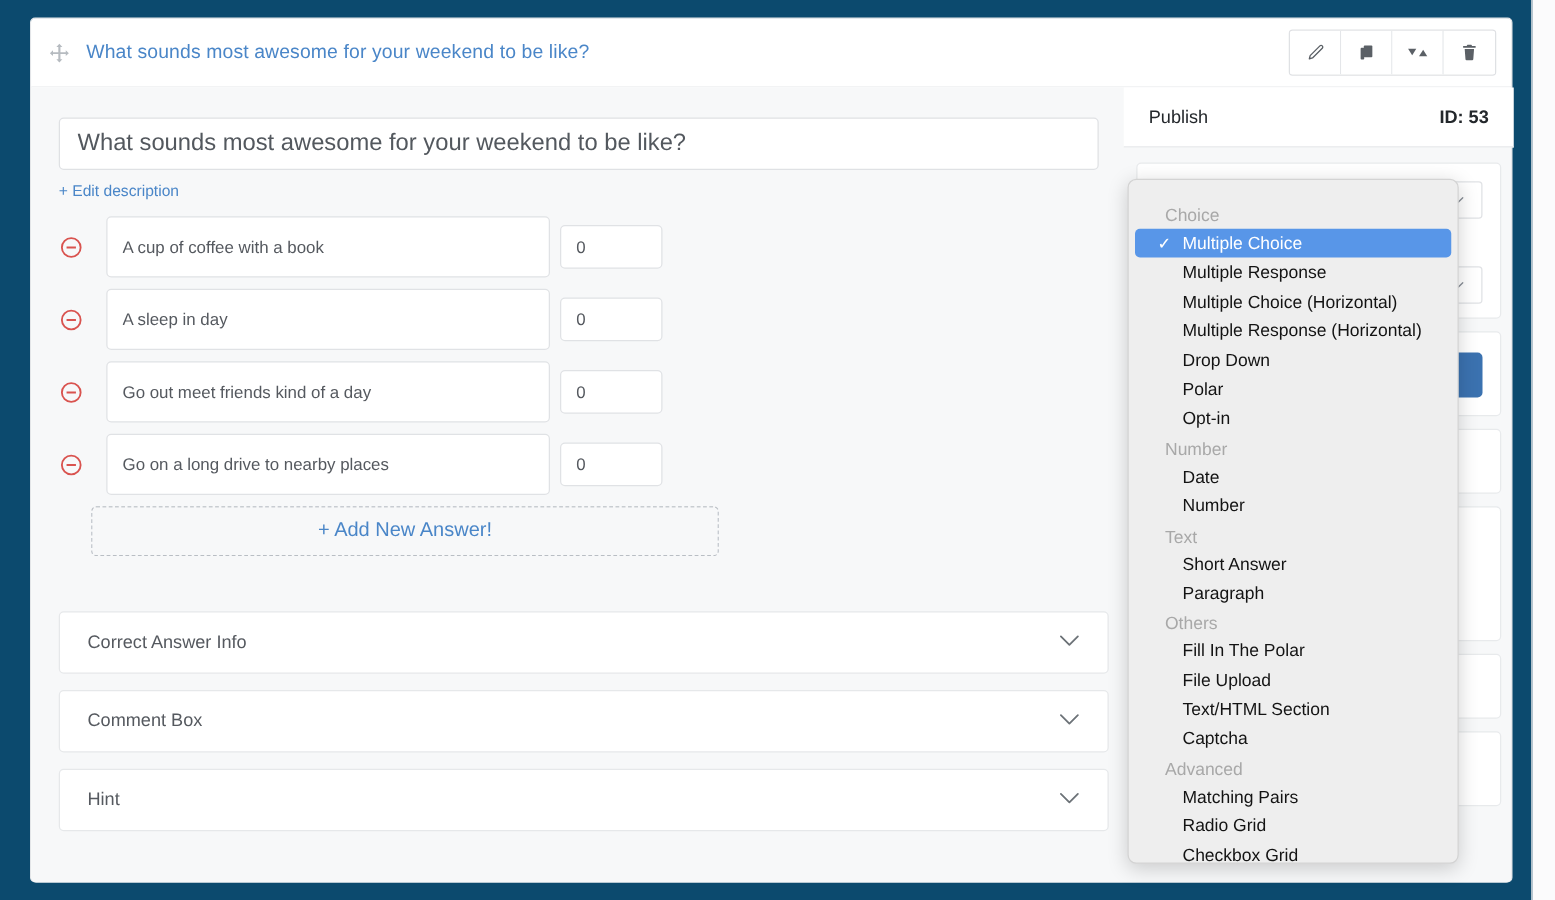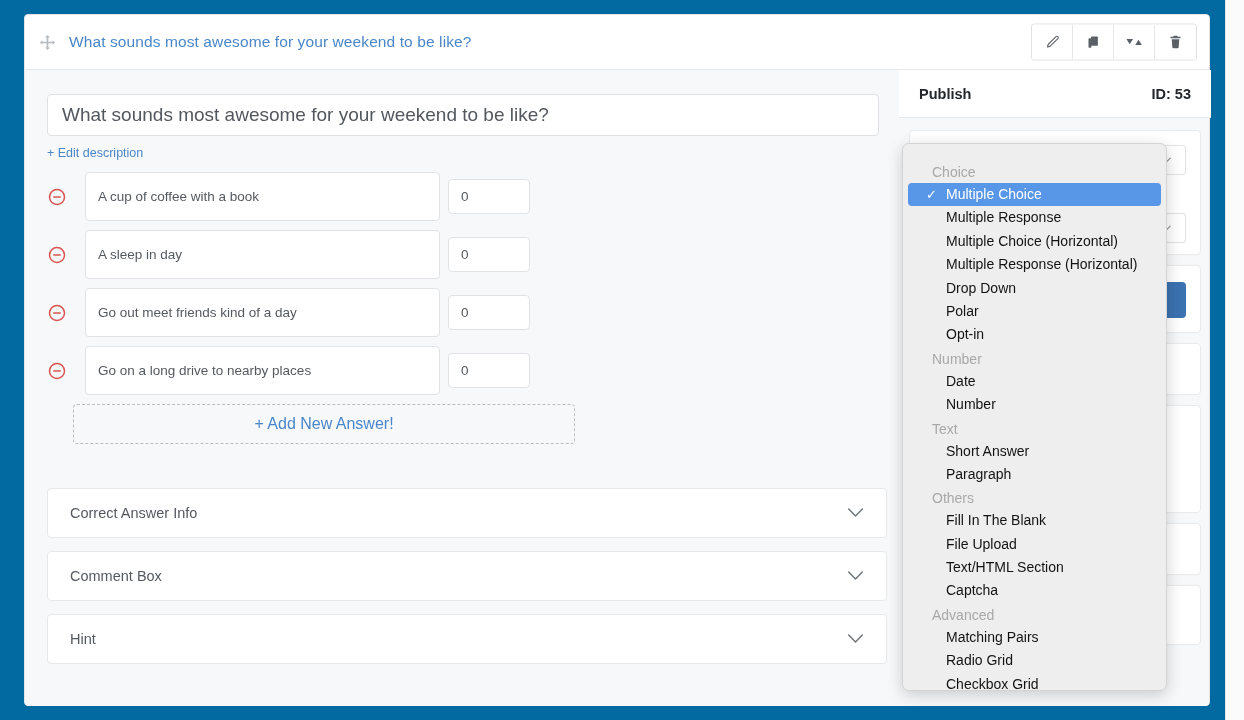--- a/index.html
+++ b/index.html
@@ -12,7 +12,7 @@
   .page {
     position: relative;
     width: 1244px; height: 720px;
-    background: #0369a1;
+    background: #0c4a6e;
   }
   
   .page-divider {

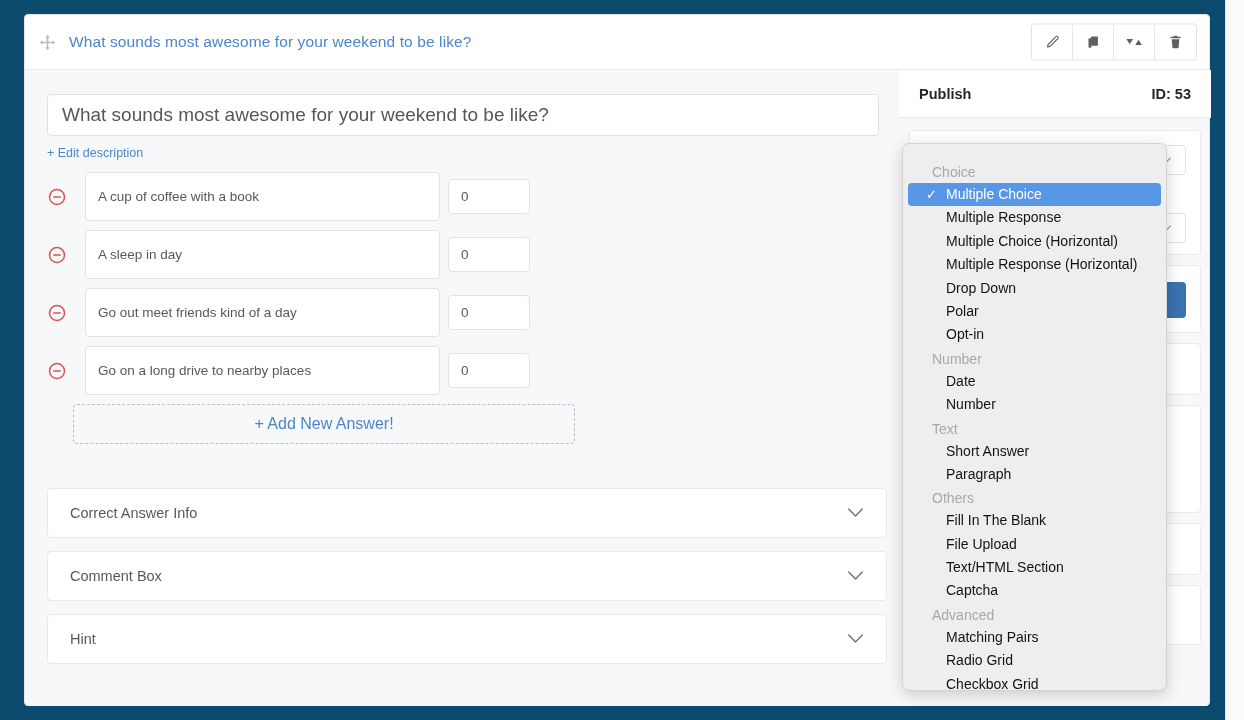--- a/index.html
+++ b/index.html
@@ -149,7 +149,7 @@
     display: flex; align-items: center; justify-content: space-between;
     padding: 0 20px;
   }
-  .publish-label { font-size: 14.5px; color: #23272b; font-weight: bold; }
+  .publish-label { font-size: 14.5px; color: #23272b; font-weight: normal; }
   .id-label { font-size: 14.5px; color: #23272b; font-weight: bold; padding-left: 32px; }
 
   .side-card {

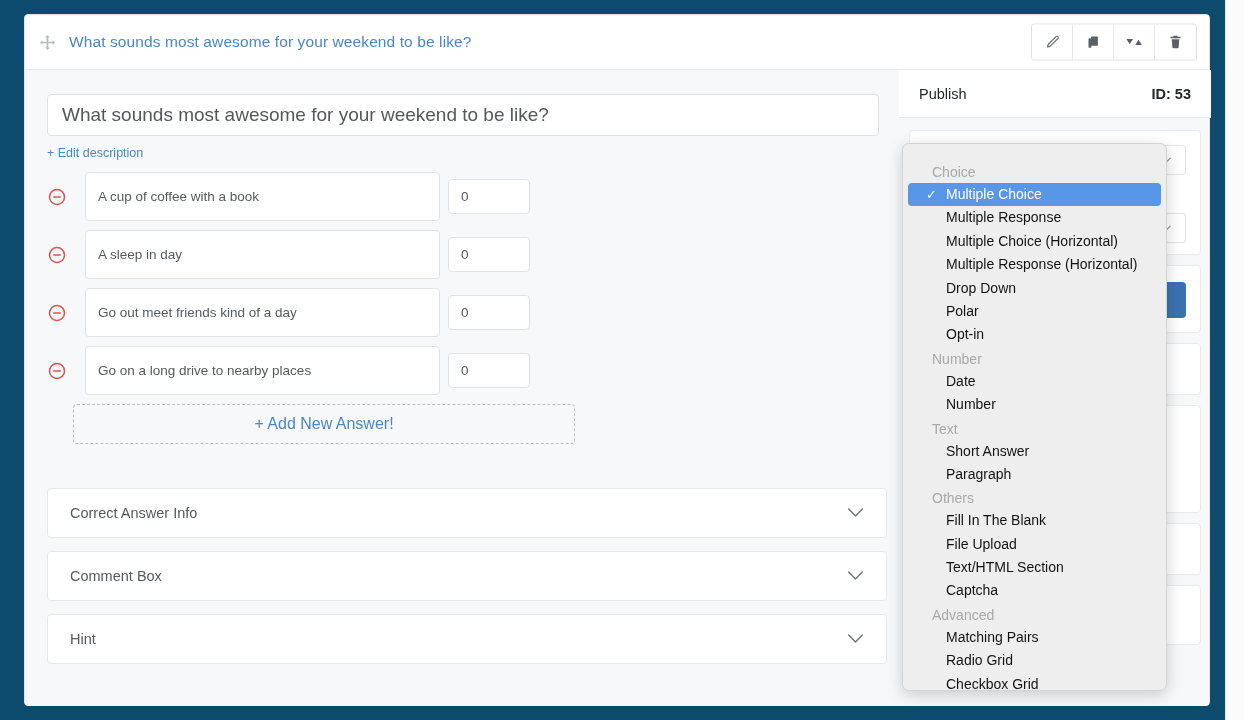--- a/index.html
+++ b/index.html
@@ -397,7 +397,7 @@
     <div class="dd-item">Paragraph</div>
 
     <div class="dd-group">Others</div>
-    <div class="dd-item">Fill In The Blank</div>
+    <div class="dd-item">Fill In The Polar</div>
     <div class="dd-item">File Upload</div>
     <div class="dd-item">Text/HTML Section</div>
     <div class="dd-item">Captcha</div>

